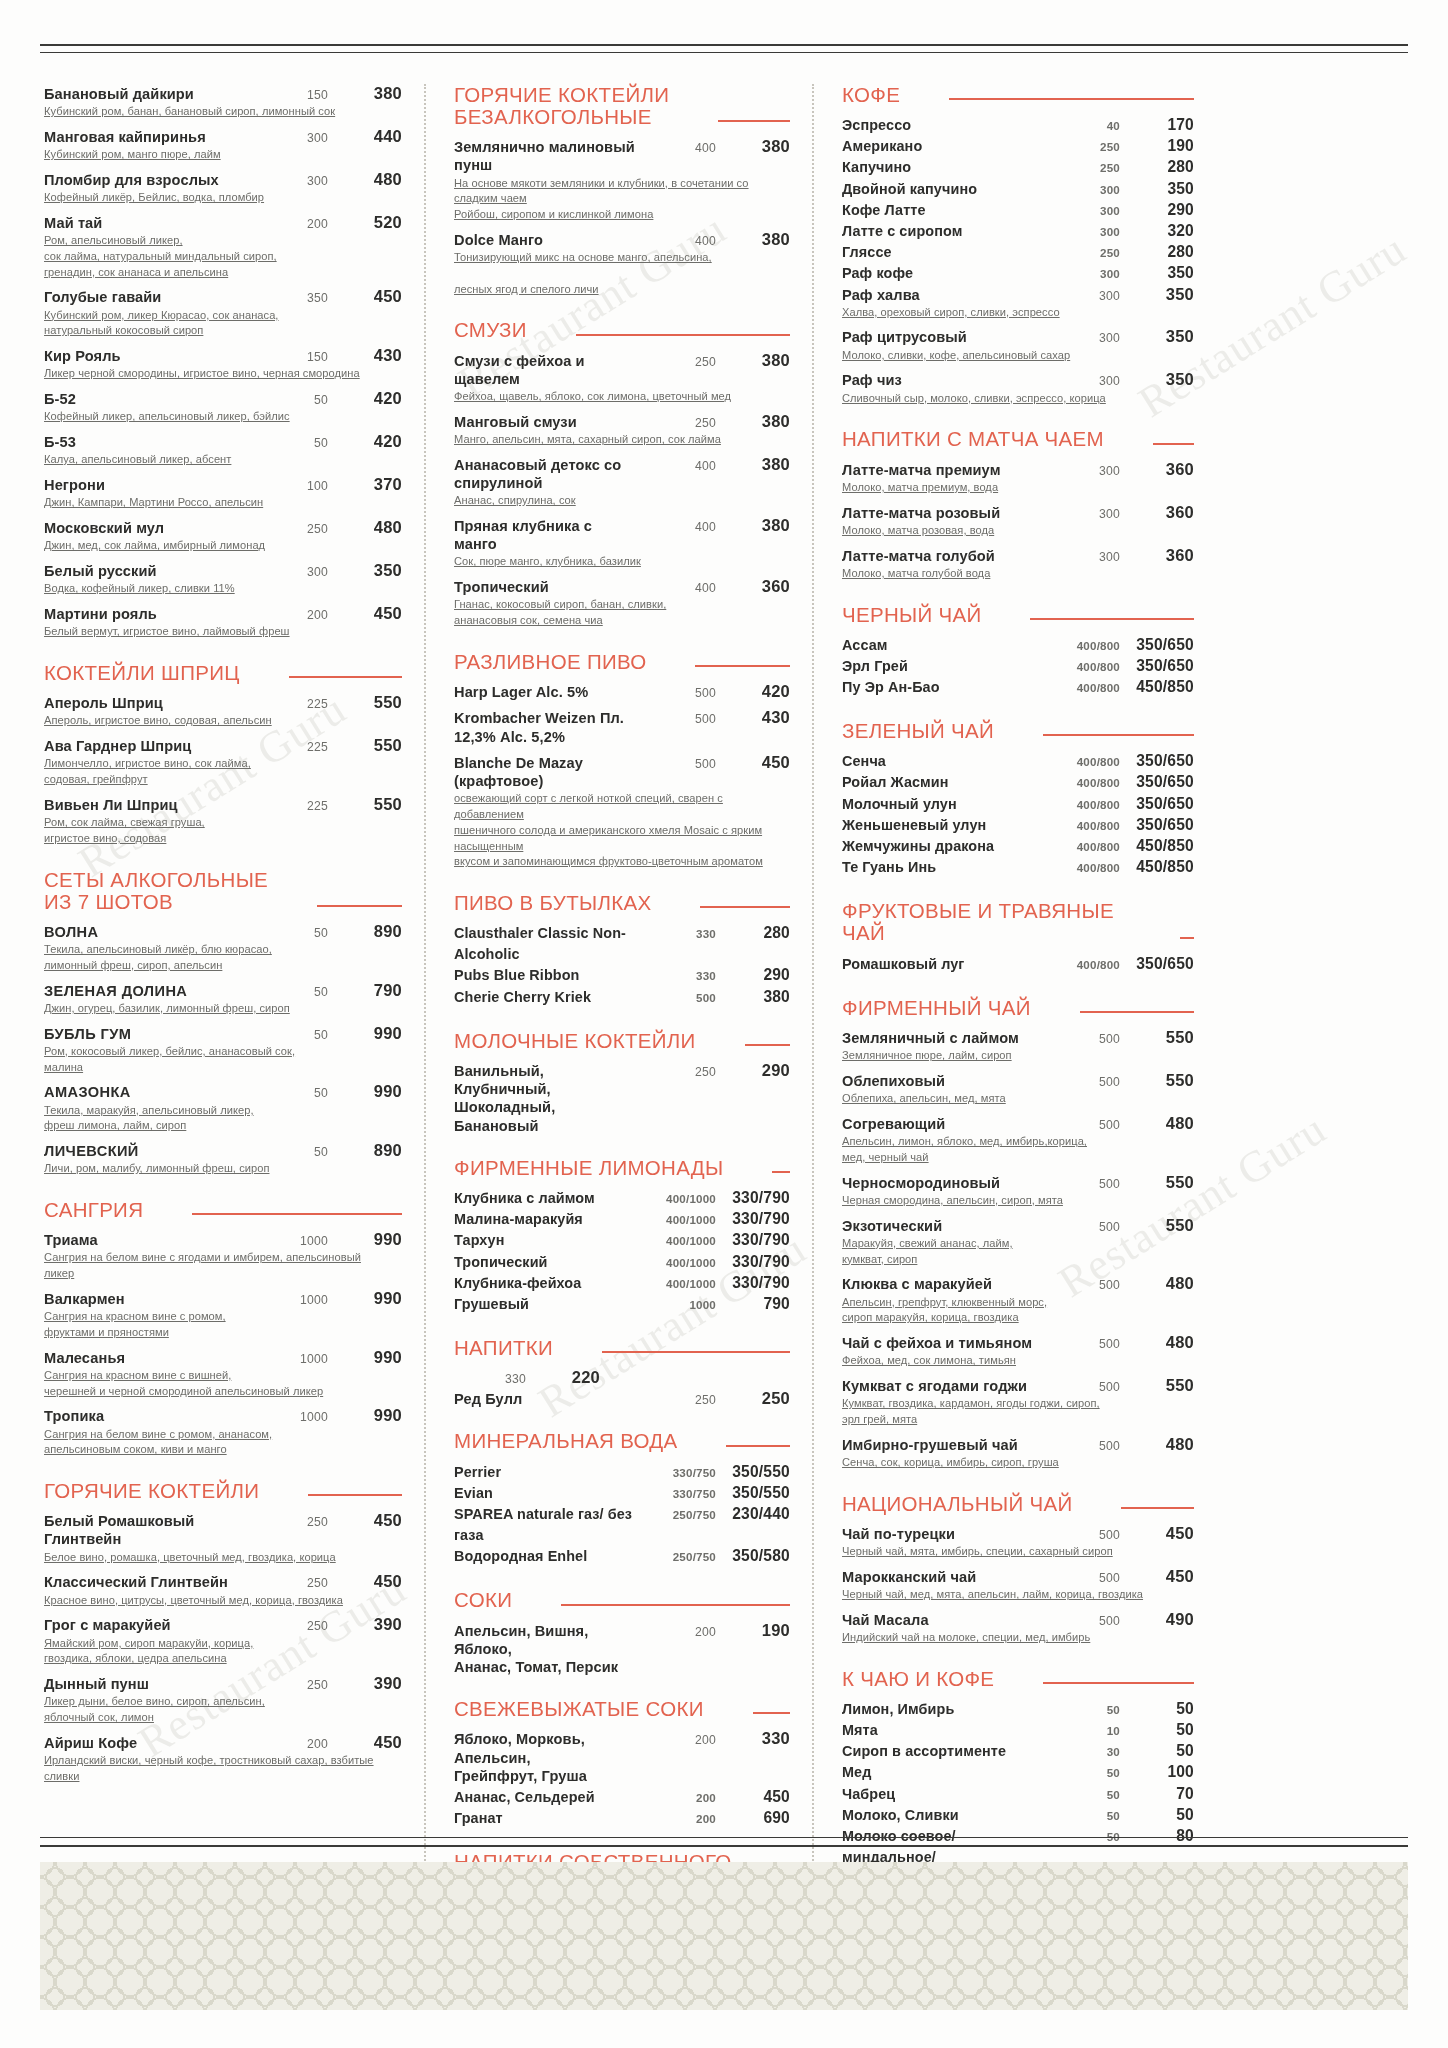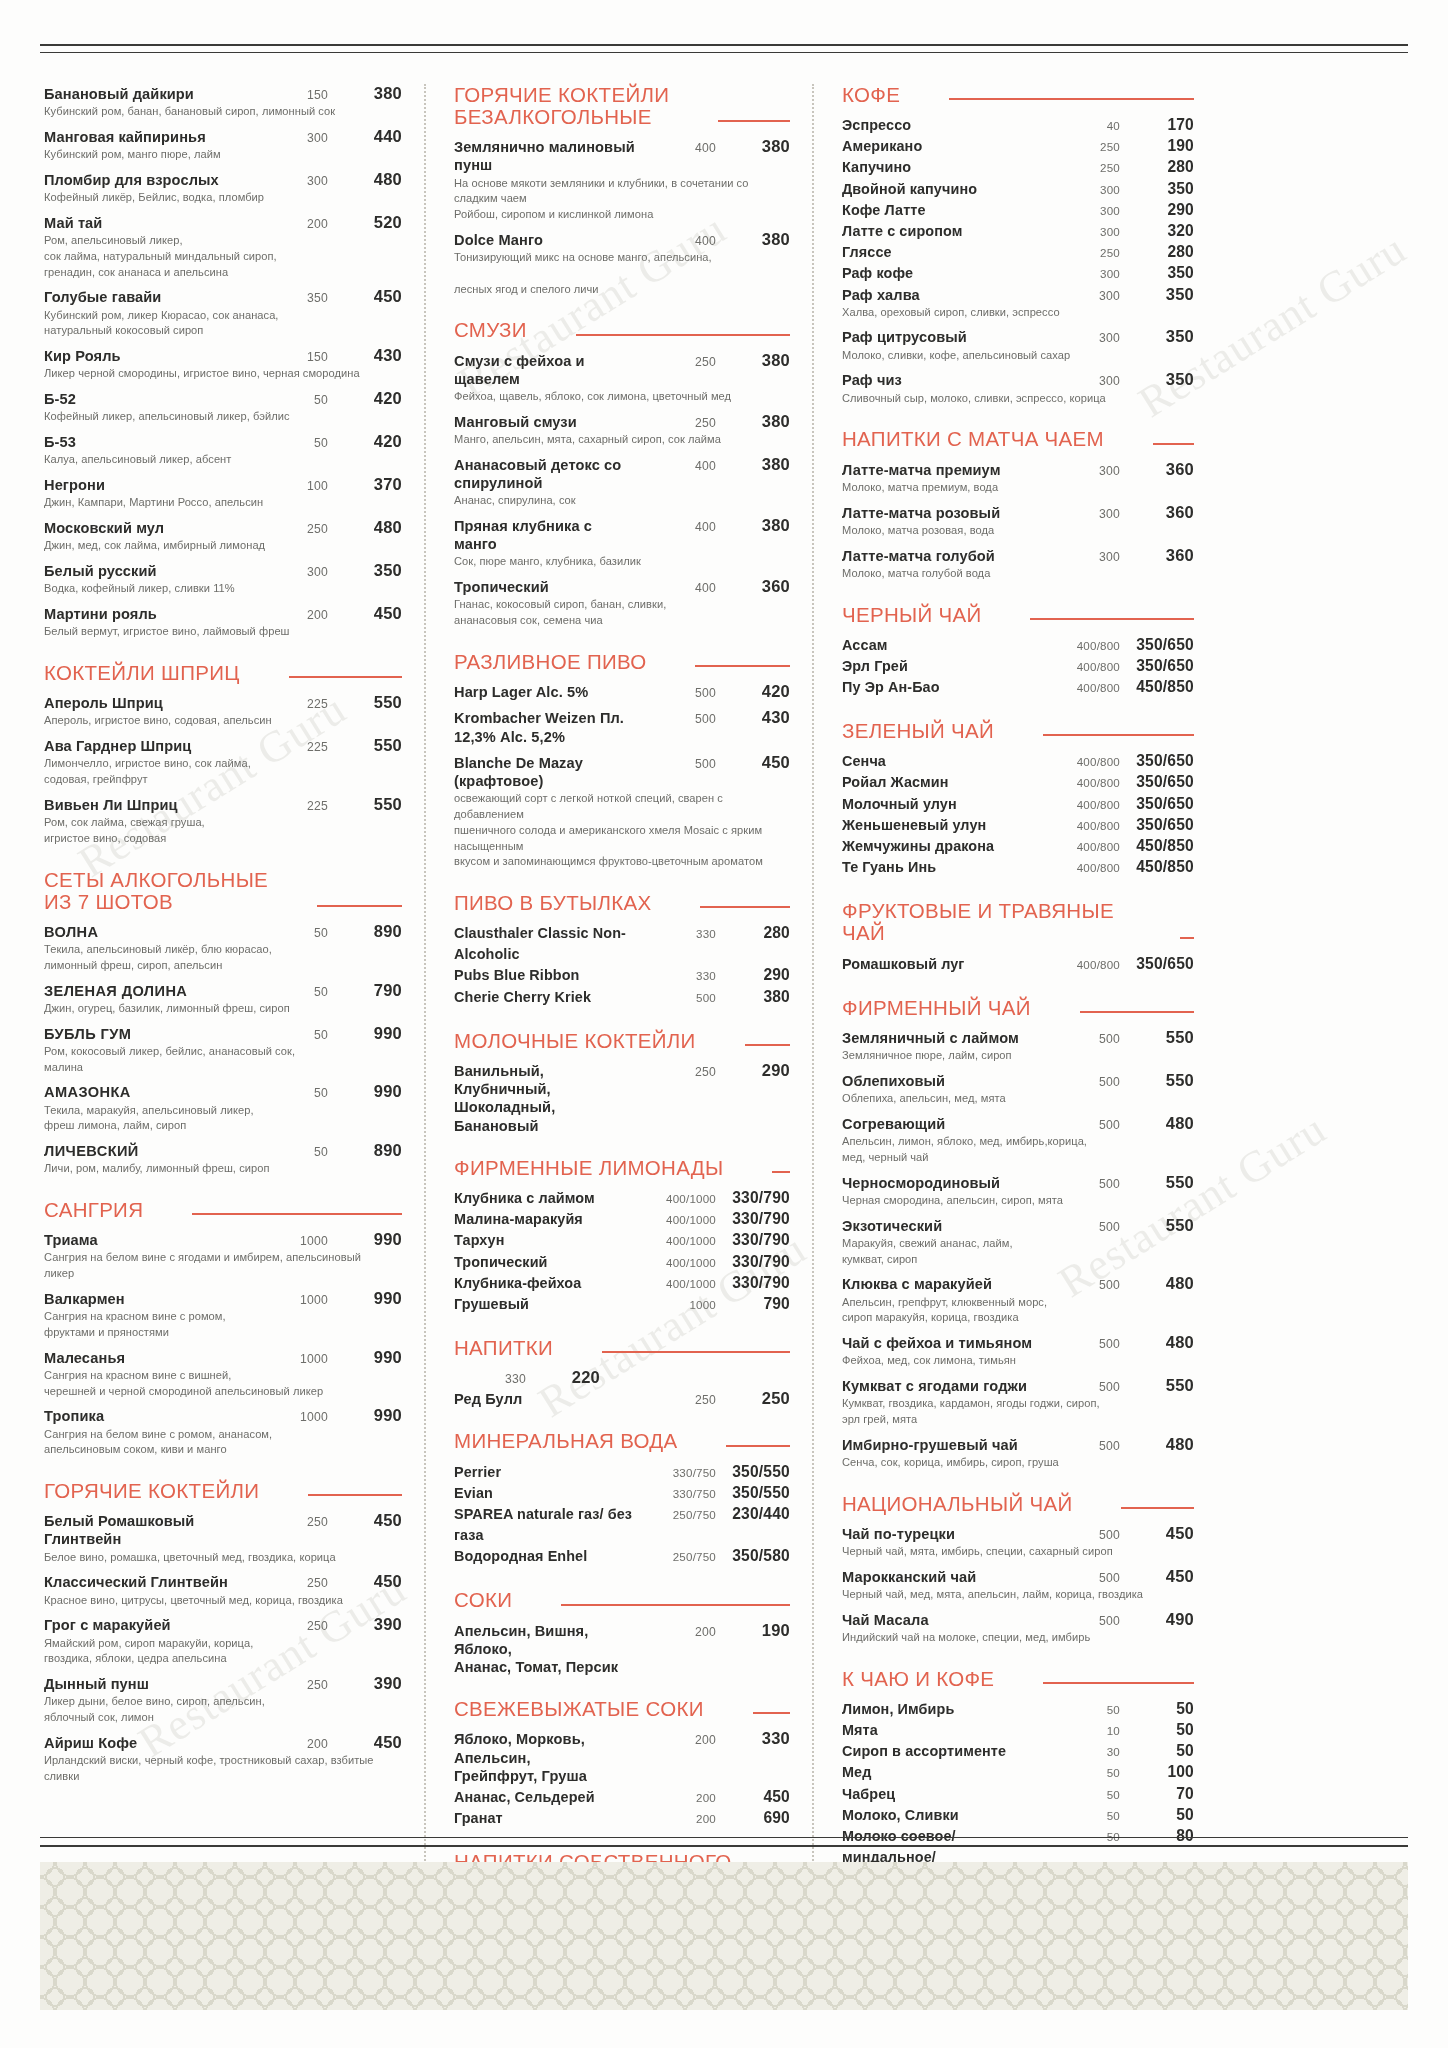--- a/index.html
+++ b/index.html
@@ -138,6 +138,7 @@
     letter-spacing: .05px;
     margin-top: 1px;
     max-width: 330px;
+    text-decoration: underline;
   }
   
   .iname.caps { text-transform: uppercase; letter-spacing: .4px; }

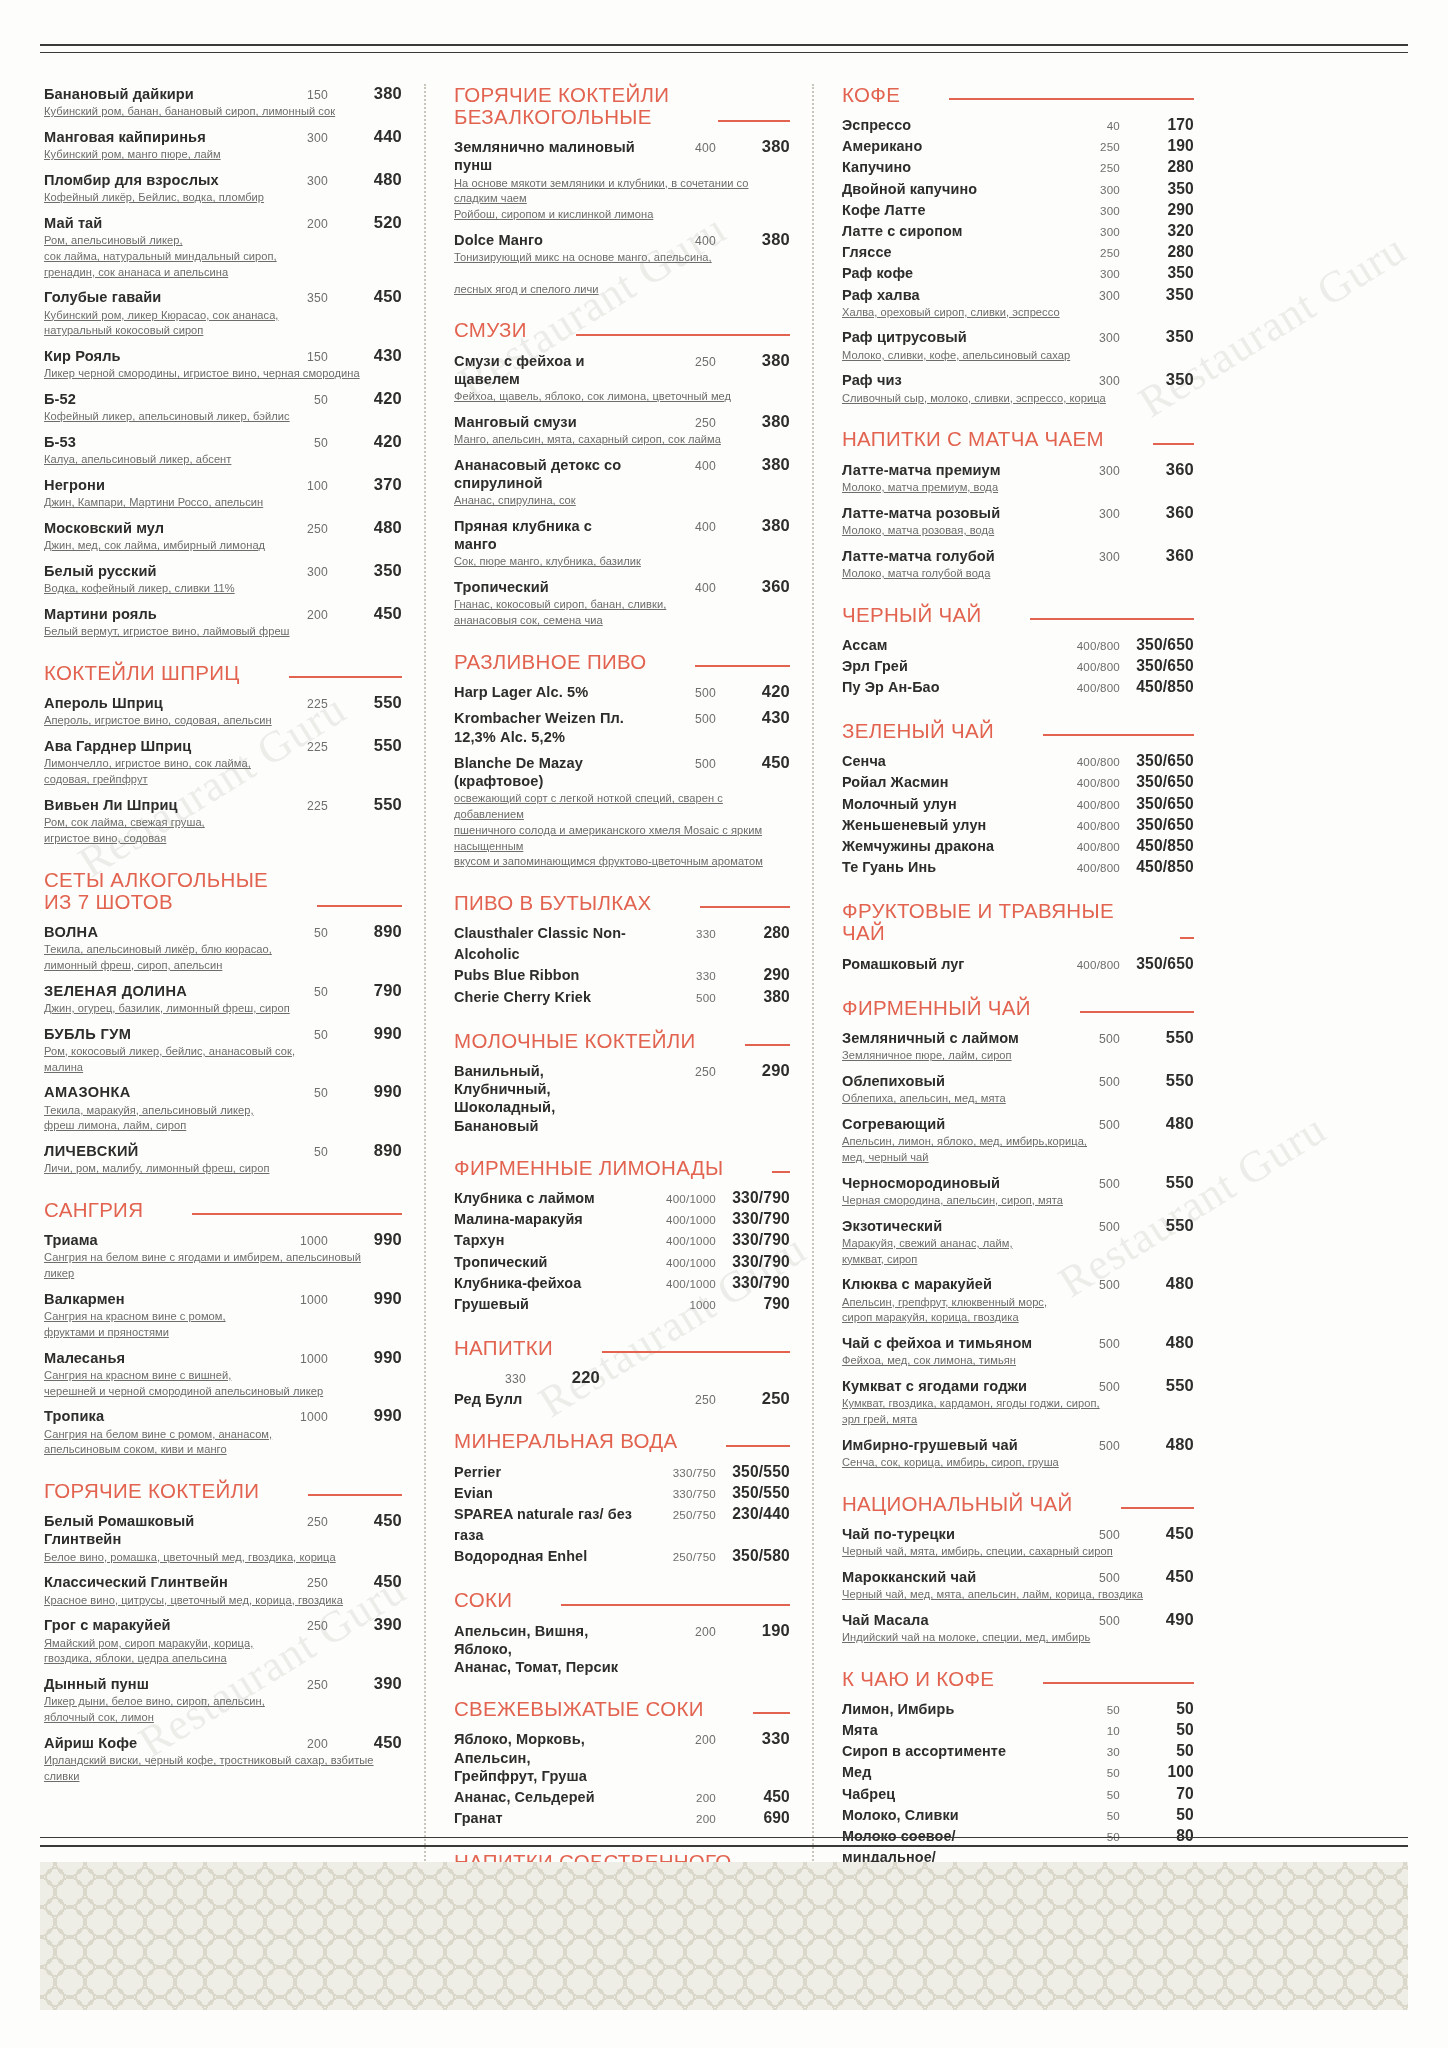--- a/index.html
+++ b/index.html
@@ -145,7 +145,7 @@
   
   .item.compact { margin-bottom: 0px; }
   .item.compact .iname { font-size: 14.4px; line-height: 1.47; }
-  .item.compact .ivol { font-size: 11.6px; }
+  .item.compact .ivol { font-size: 11.6px; font-weight: bold; }
   .item.compact .iprice { font-size: 15.6px; }
   
   .note {

